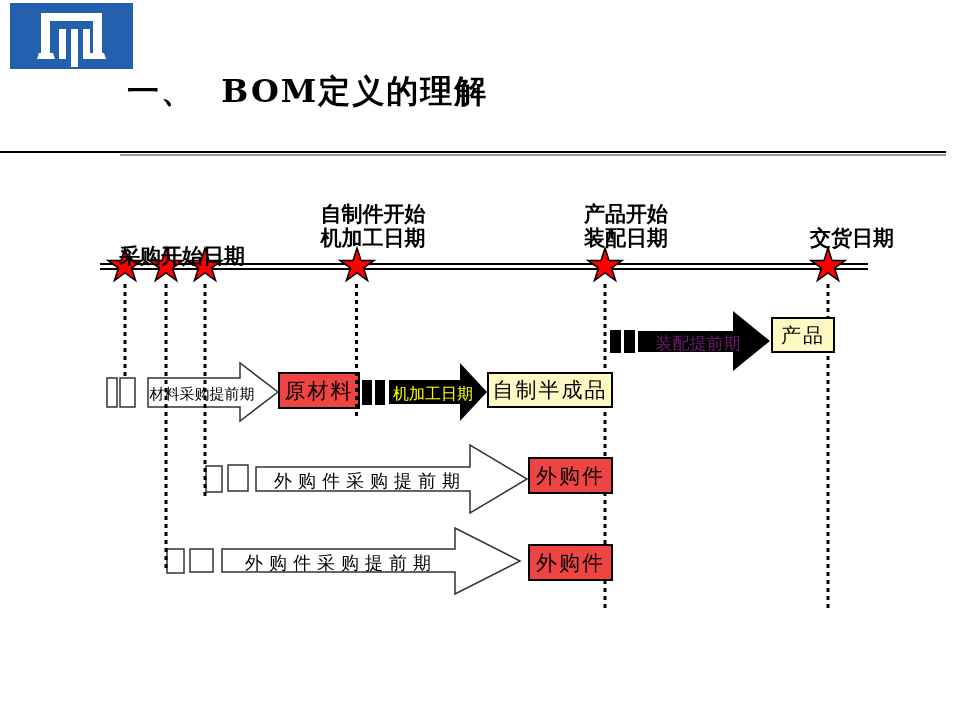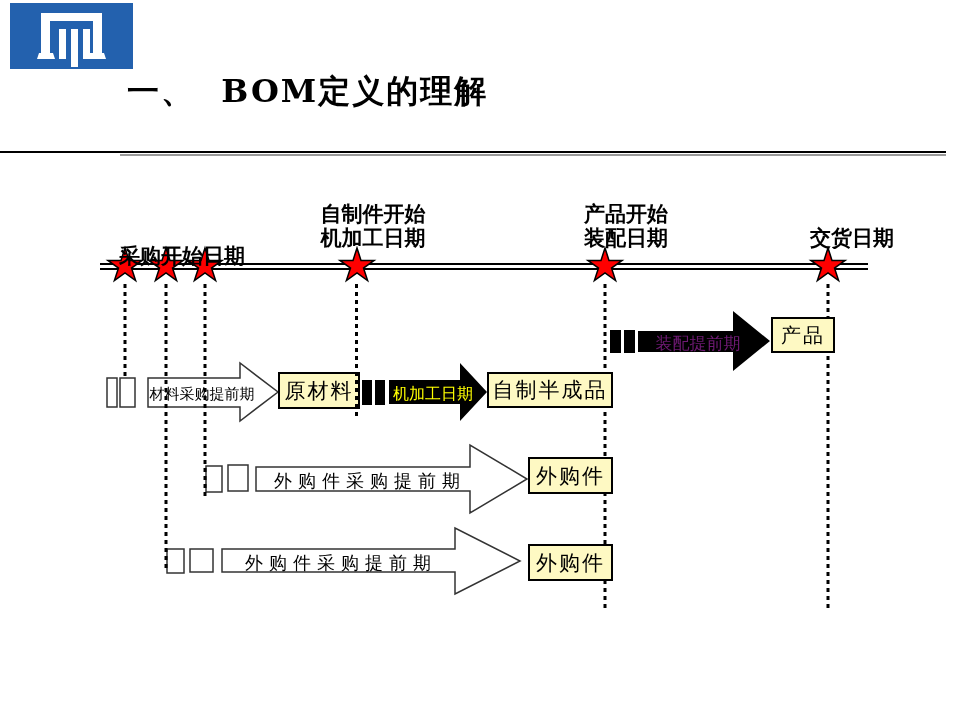--- a/index.html
+++ b/index.html
@@ -35,7 +35,7 @@
     border:2px solid #000;font-size:21px;letter-spacing:2px;
     box-sizing:border-box;z-index:3;white-space:nowrap;
   }
-  .yellow{background:#fef9c3;}
+  .yellow{background:#ef4444;}
   .green{background:#fef9c3;}
   #box-product{left:771px;top:317px;width:64px;height:36px;font-size:20px;}
   #box-raw{left:278px;top:372px;width:82px;height:37px;}

